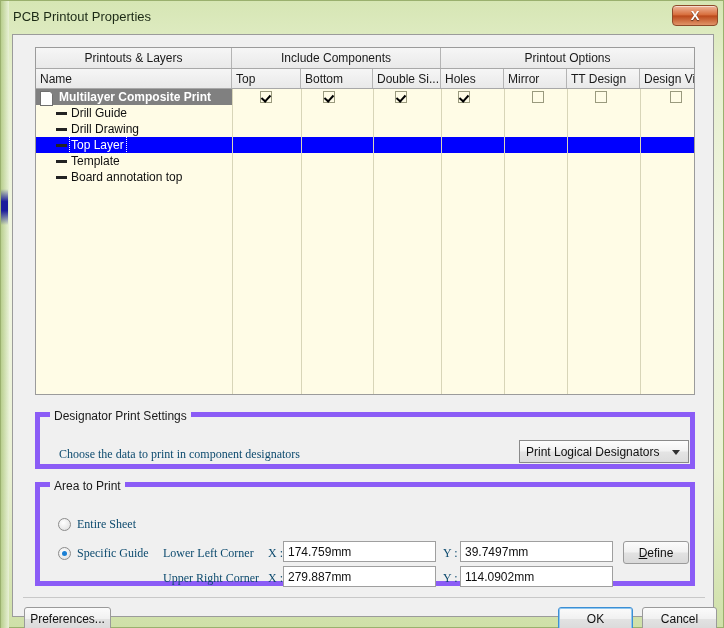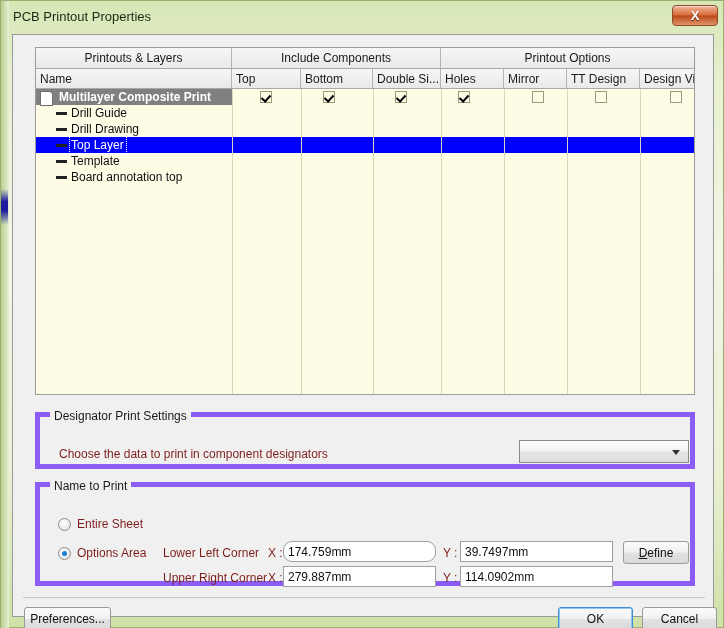--- a/index.html
+++ b/index.html
@@ -253,8 +253,9 @@
   .lbl {
     position: absolute;
     font-size: 12px;
-    color: #7f1d1d;
-    white-space: nowrap;
+    color: #0c4a6e;
+    white-space: nowrap;
+    font-family: Liberation Serif, serif;
   }
 
   

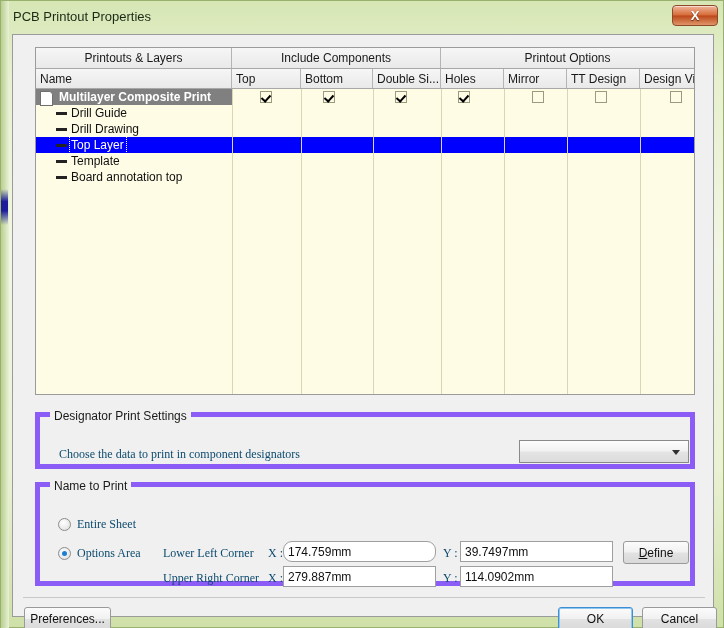--- a/index.html
+++ b/index.html
@@ -447,6 +447,7 @@
       <div class="group-title">Designator Print Settings</div>
       <div class="lbl" style="left:19px; top:30px;">Choose the data to print in component designators</div>
       <div class="combo" style="left:479px; top:23px; width:170px; height:23px;">
+        <span class="val">Print Logical Designators</span>
         <span class="arrow"></span>
       </div>
     </div>

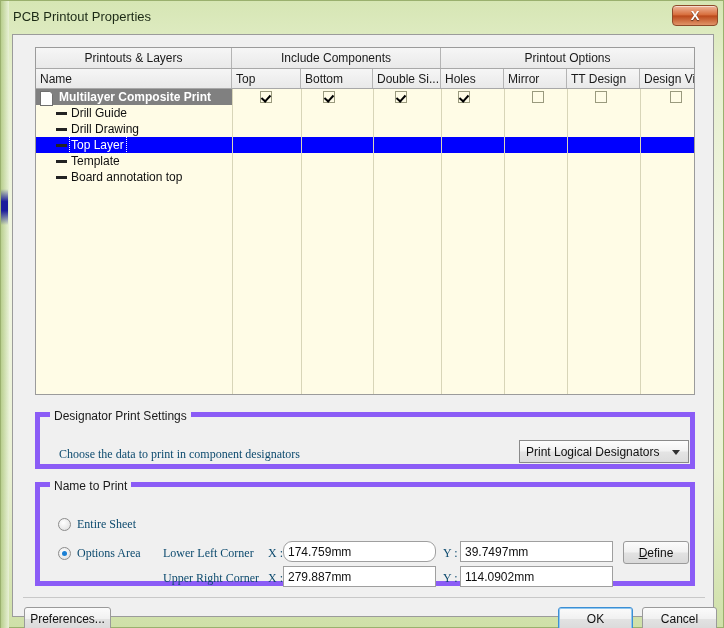--- a/index.html
+++ b/index.html
@@ -453,7 +453,7 @@
     </div>
 
     <div class="groupbox" style="left:22px; top:447px; width:660px; height:104px;">
-      <div class="group-title">Name to Print</div>
+      <div class="group-title">Area to Print</div>
 
       <div class="radio" style="left:18px; top:31px;"></div>
       <div class="lbl" style="left:37px; top:30px;">Entire Sheet</div>

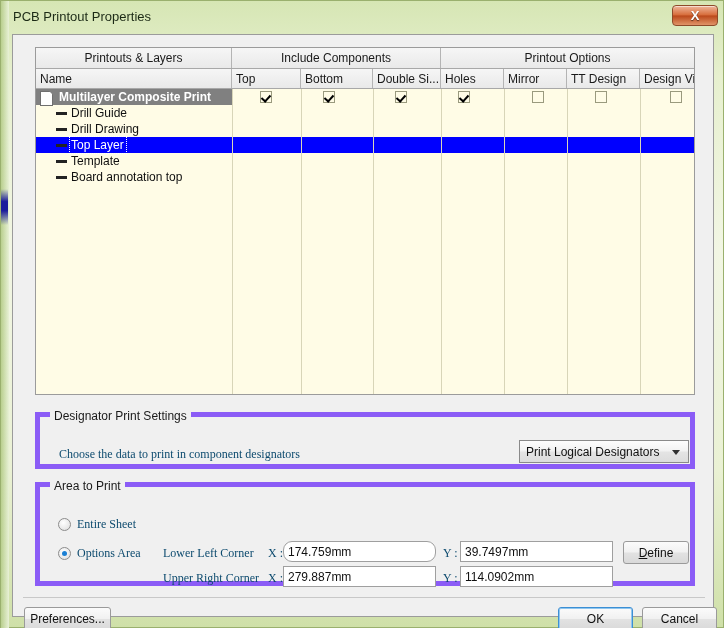--- a/index.html
+++ b/index.html
@@ -459,7 +459,7 @@
       <div class="lbl" style="left:37px; top:30px;">Entire Sheet</div>
 
       <div class="radio on" style="left:18px; top:60px;"></div>
-      <div class="lbl" style="left:37px; top:59px;">Options Area</div>
+      <div class="lbl" style="left:37px; top:59px;">Specific Guide</div>
 
       <div class="lbl" style="left:123px; top:59px;">Lower Left Corner</div>
       <div class="lbl" style="left:228px; top:59px;">X :</div>

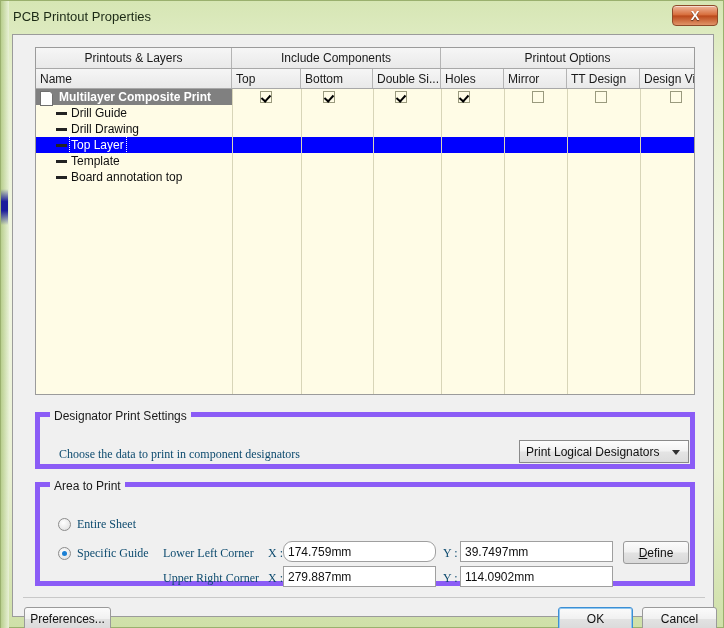--- a/index.html
+++ b/index.html
@@ -463,7 +463,7 @@
 
       <div class="lbl" style="left:123px; top:59px;">Lower Left Corner</div>
       <div class="lbl" style="left:228px; top:59px;">X :</div>
-      <div class="field" style="left:243px; top:54px; width:153px; height:21px;border-radius:9px;">
+      <div class="field" style="left:243px; top:54px; width:153px; height:21px;">
         <span class="fv">174.759mm</span>
       </div>
       <div class="lbl" style="left:403px; top:59px;">Y :</div>

